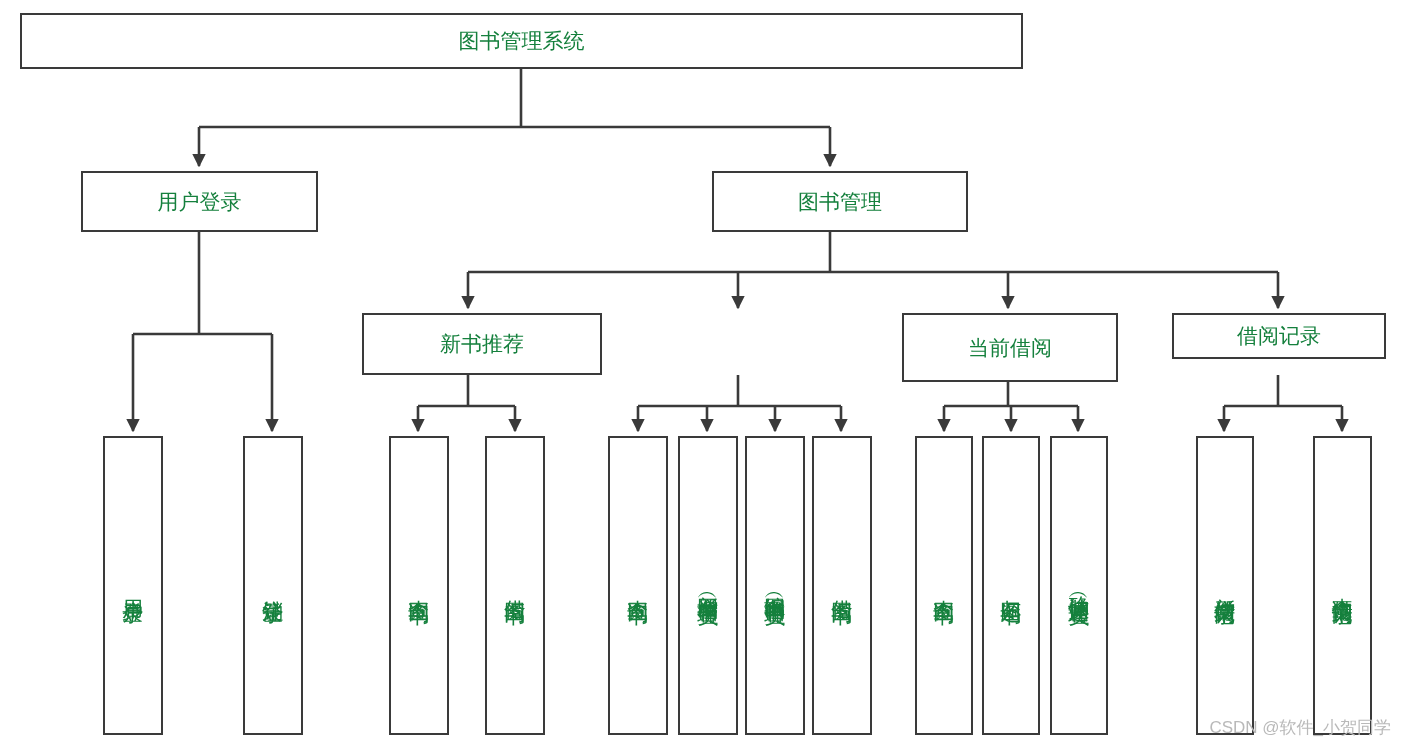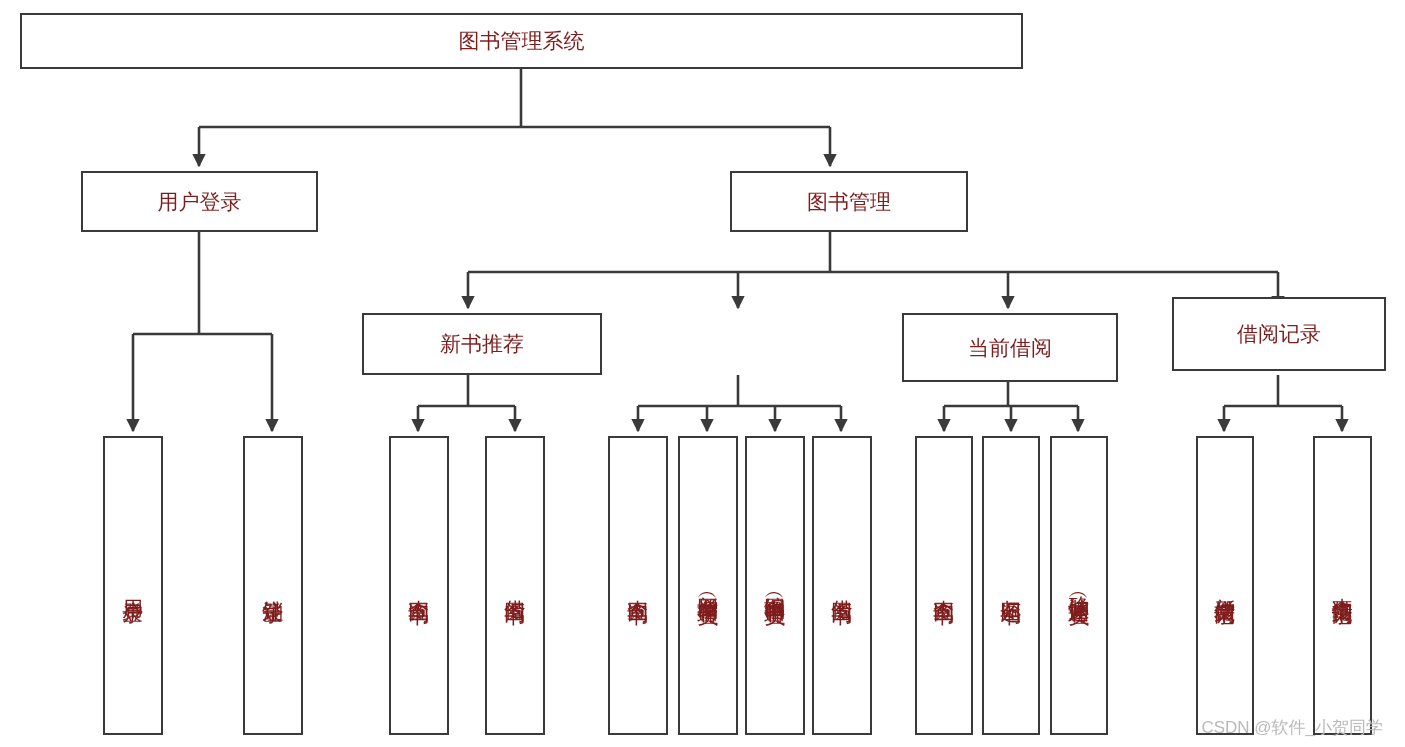--- a/index.html
+++ b/index.html
@@ -35,7 +35,7 @@
     overflow: hidden;
   }
   .node-label {
-    color: #7f1d1d;
+    color: #15803d;
     line-height: 1.12;
     white-space: nowrap;
     text-align: right;

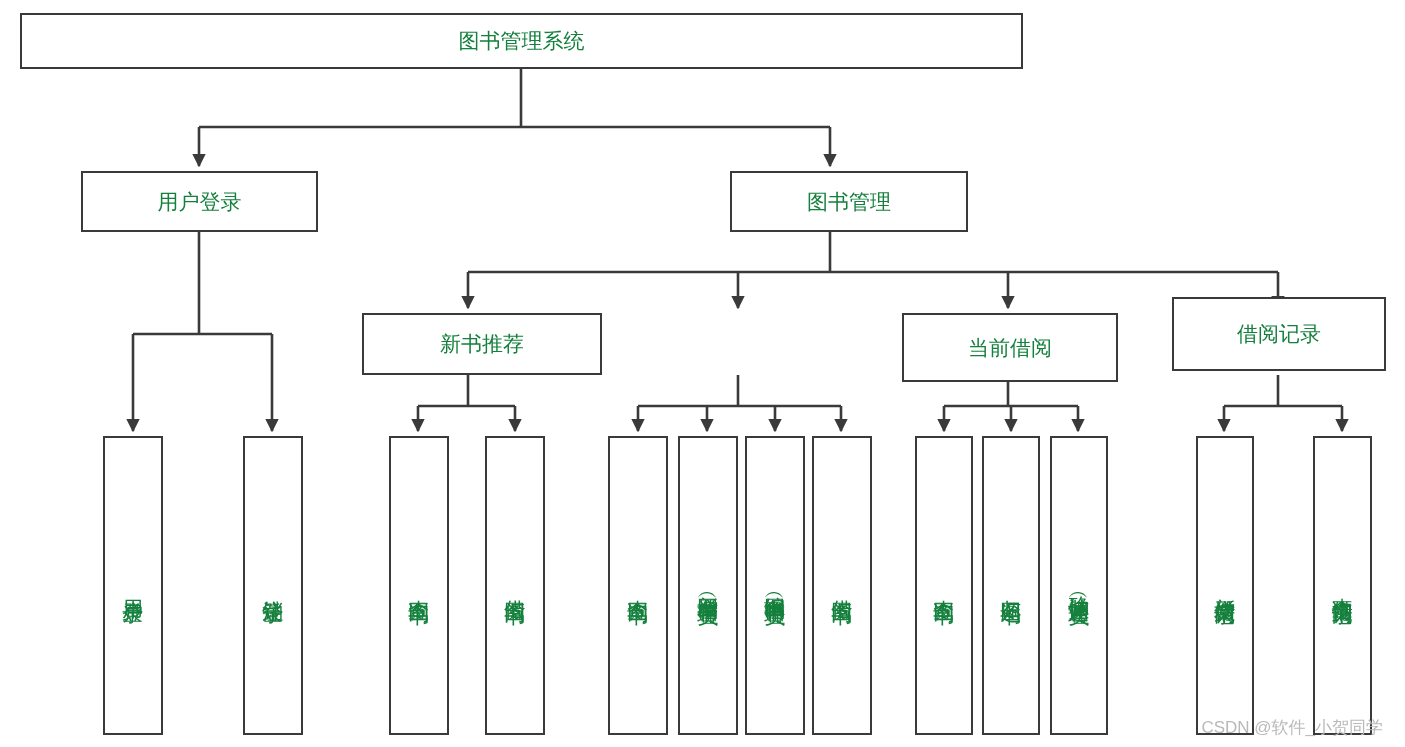--- a/index.html
+++ b/index.html
@@ -125,7 +125,7 @@
     <span class="node-label">用户登录</span>
   </div>
 
-  <div class="node-box horizontal" style="left:712px; top:171px; width:238px; height:61px;margin-left:18px;">
+  <div class="node-box horizontal" style="left:712px; top:171px; width:256px; height:61px;">
     <span class="node-label">图书管理</span>
   </div>
 

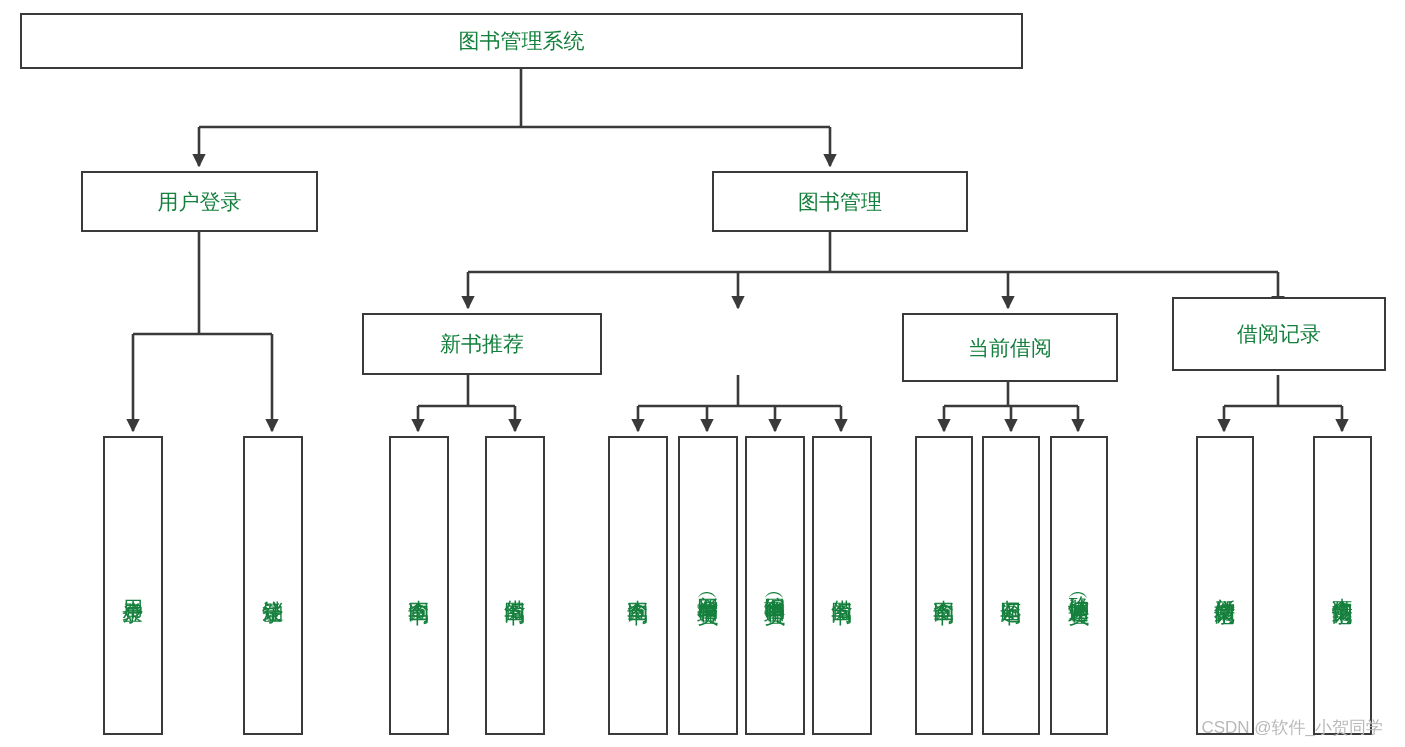--- a/index.html
+++ b/index.html
@@ -138,7 +138,7 @@
     <span class="node-label">当前借阅</span>
   </div>
 
-  <div class="node-box horizontal" style="left:1172px; top:297px; width:214px; height:74px;">
+  <div class="node-box horizontal" style="left:1172px; top:313px; width:214px; height:46px;">
     <span class="node-label">借阅记录</span>
   </div>
 

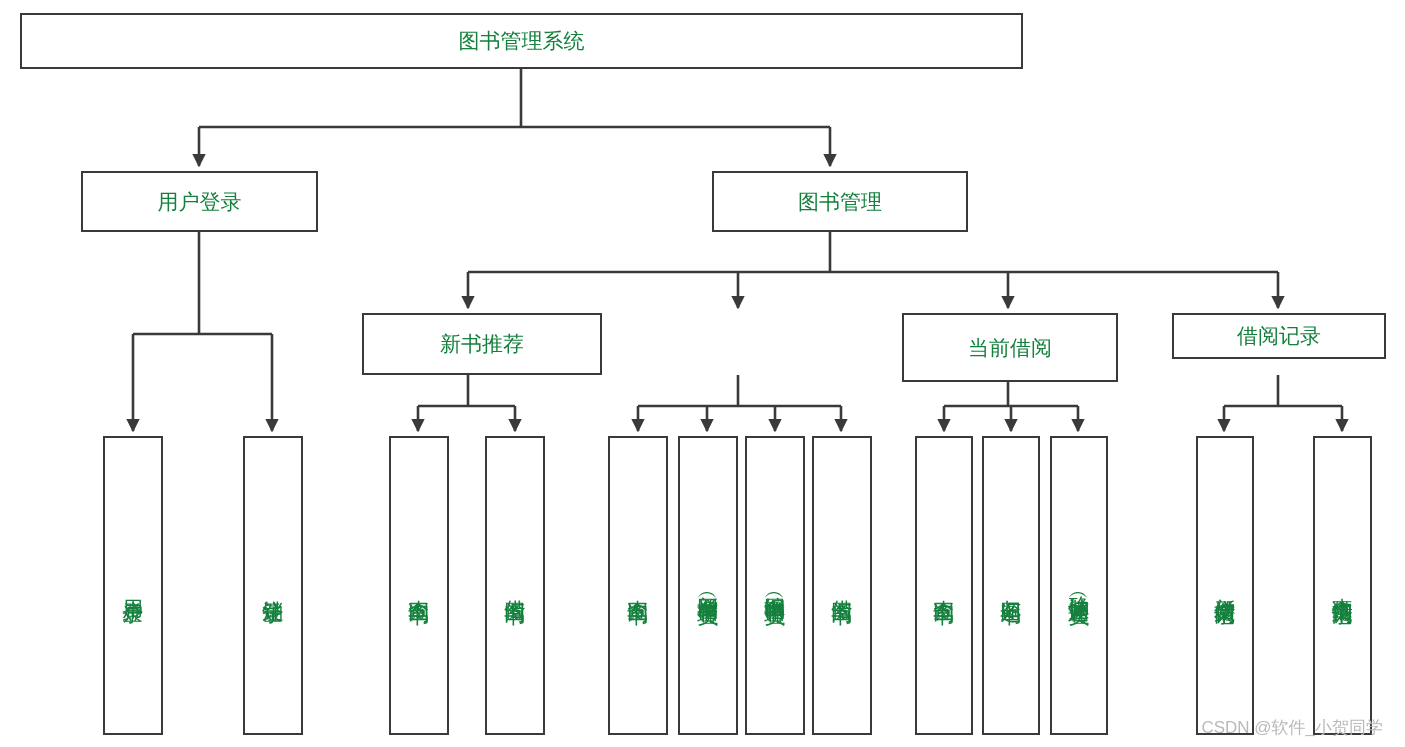--- a/index.html
+++ b/index.html
@@ -53,7 +53,7 @@
   }
   .watermark {
     position: absolute;
-    right: 22px;
+    right: 14px;
     bottom: 8px;
     font-size: 17px;
     color: #b9b9b9;

